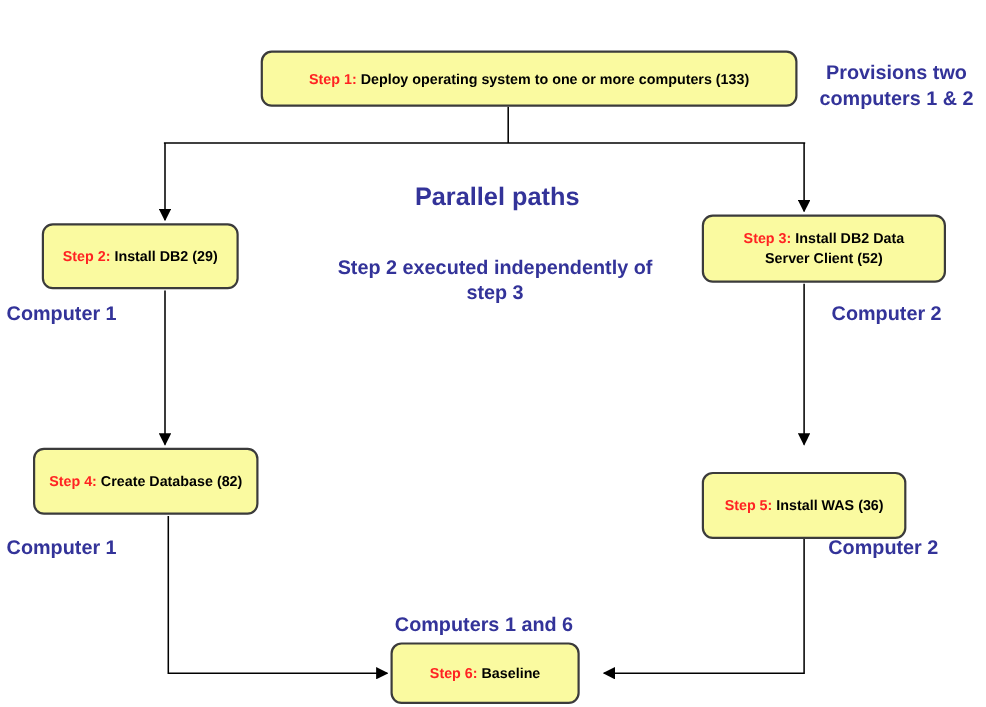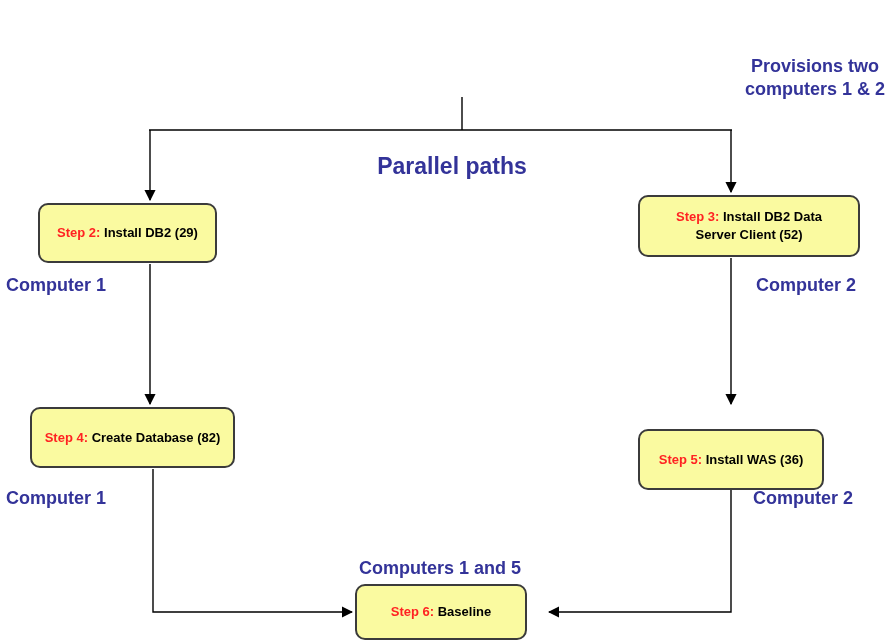--- a/index.html
+++ b/index.html
@@ -72,6 +72,12 @@
     <polyline class="connector" points="731,469 731,612 549,612" marker-end="url(#arrowhead)"></polyline>
   </svg>
 
+  <div class="step-box" style="left:237px;top:46px;width:488px;height:51px;">
+    <span>
+      <span class="step-prefix">Step 1:</span>
+      <span class="step-label">Deploy operating system to one or more computers (133)</span>
+    </span>
+  </div>
 
   <div class="note center" style="left:740px;top:55px;width:150px;">Provisions two computers 1 &amp; 2</div>
 

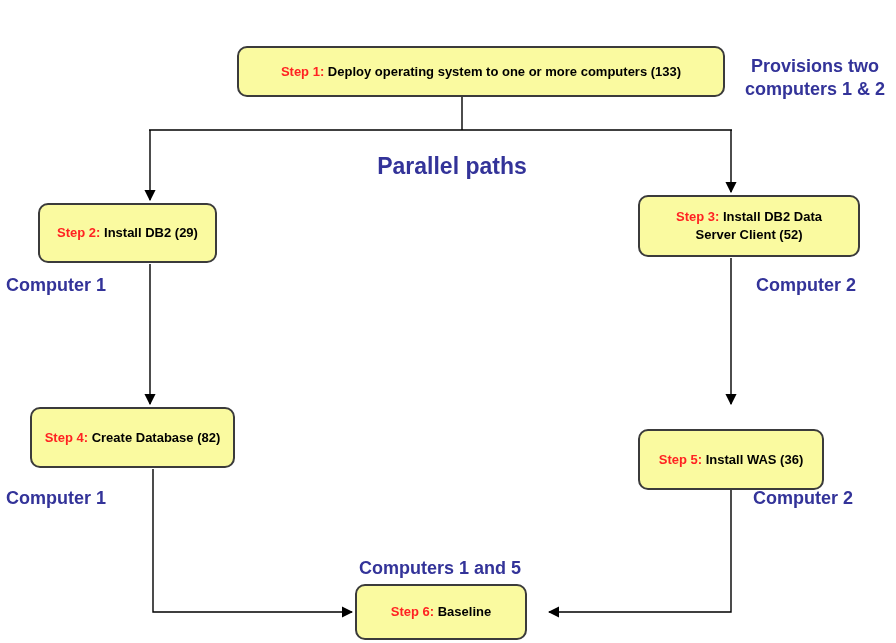--- a/index.html
+++ b/index.html
@@ -48,6 +48,7 @@
     color:var(--note-blue);
     font-size:23px;font-weight:bold;
     text-align:center;
+    margin-top:12px;
   }
 </style>
 </head>

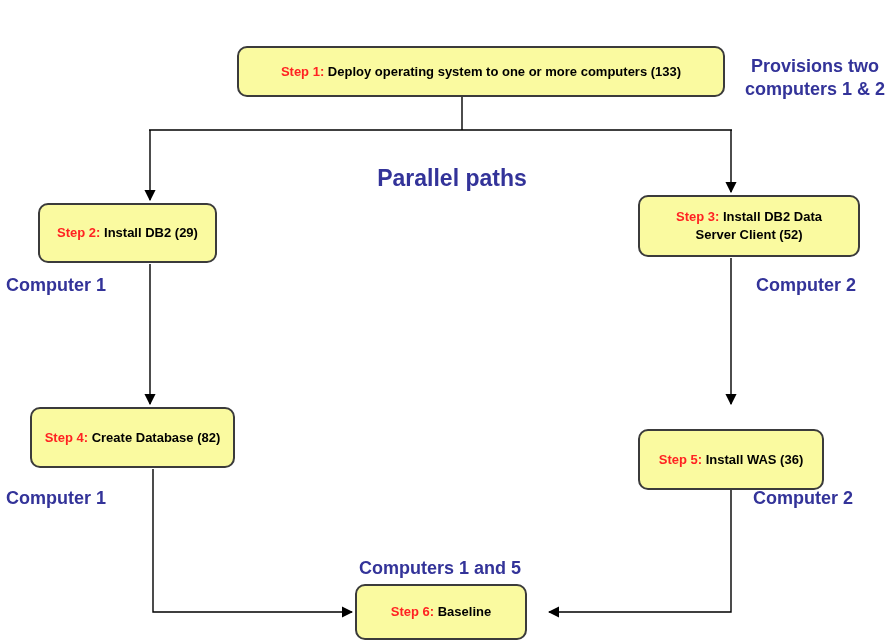--- a/index.html
+++ b/index.html
@@ -98,6 +98,7 @@
     </span>
   </div>
 
+  <div class="note center" style="left:300px;top:232px;width:300px;">Step 2 executed independently of step 3</div>
 
   <div class="note" style="left:6px;top:274px;">Computer 1</div>
 

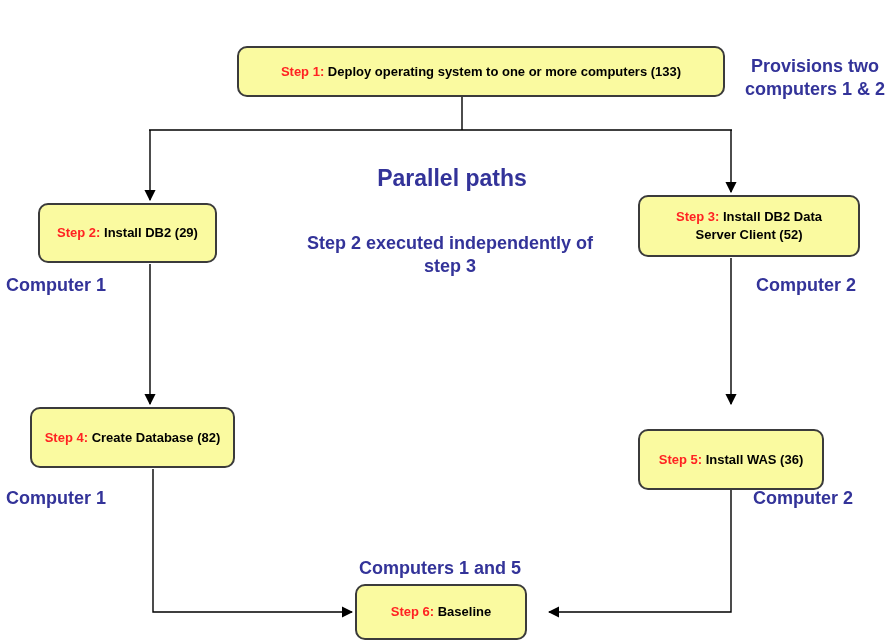--- a/index.html
+++ b/index.html
@@ -123,7 +123,7 @@
 
   <div class="note" style="left:753px;top:487px;">Computer 2</div>
 
-  <div class="note center" style="left:340px;top:557px;width:200px;">Computers 1 and 5</div>
+  <div class="note center" style="left:340px;top:557px;width:200px;">Computers 1 and 6</div>
 
   <div class="step-box" style="left:355px;top:584px;width:172px;height:56px;">
     <span>

